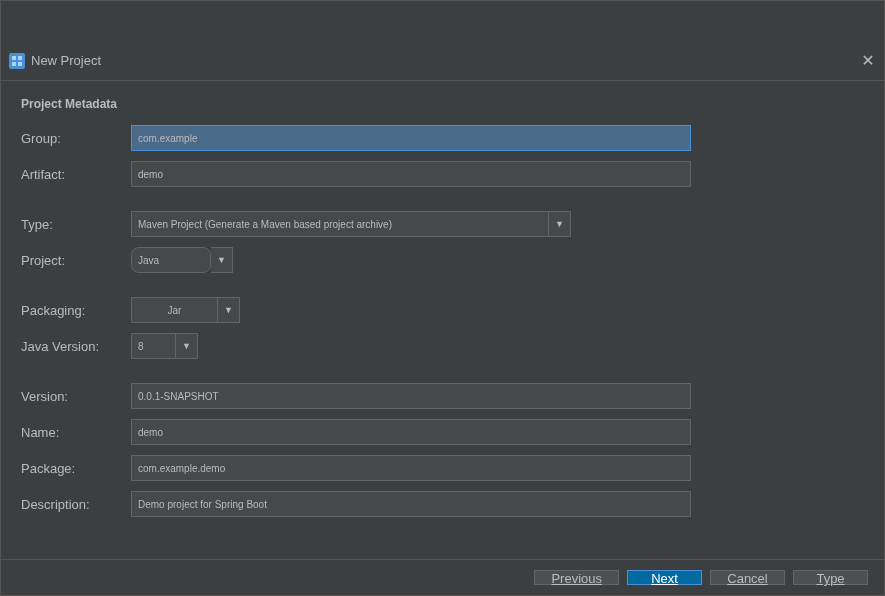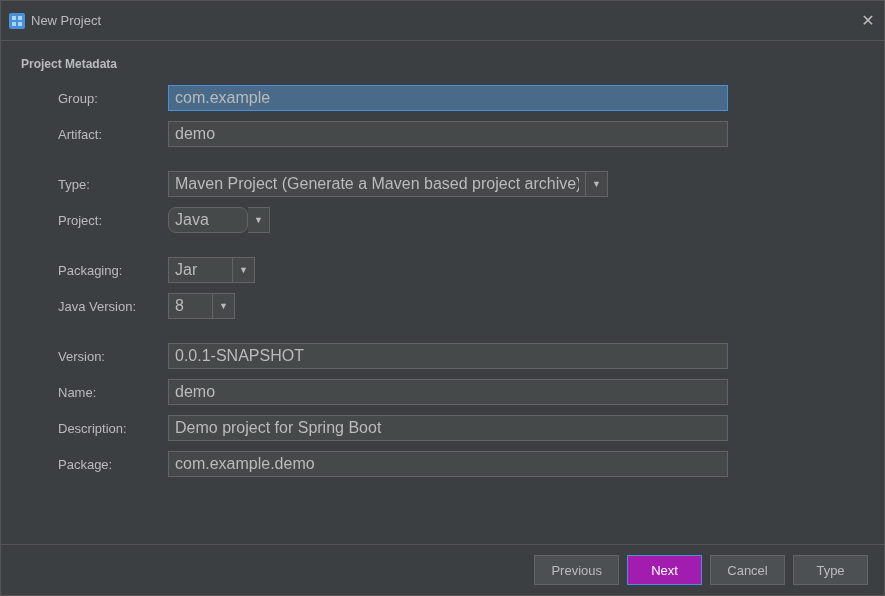--- a/index.html
+++ b/index.html
@@ -37,6 +37,7 @@
       align-items: center;
       padding: 0 8px;
       flex-shrink: 0;
+      margin-top: 40px;
     }
 
     .titlebar-icon {

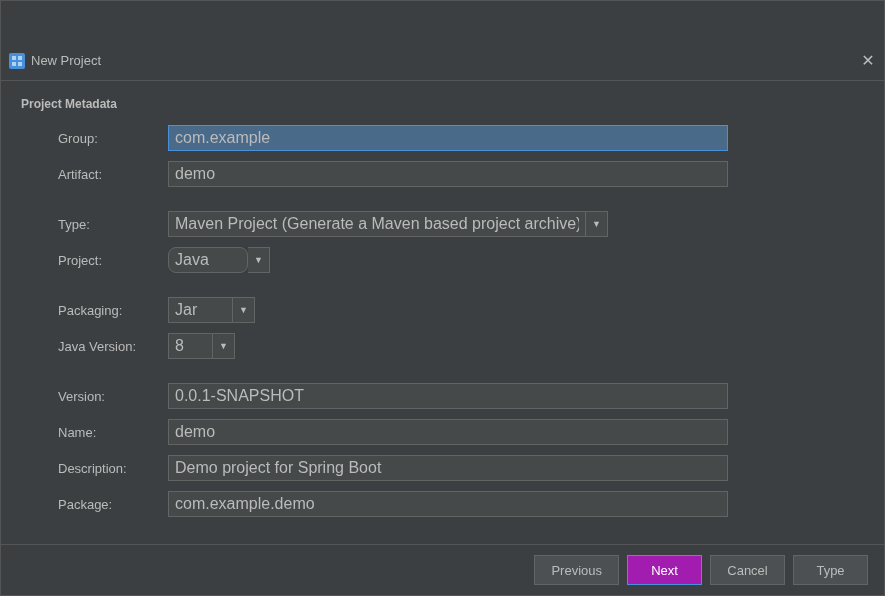--- a/index.html
+++ b/index.html
@@ -87,7 +87,6 @@
       display: flex;
       align-items: center;
       margin-bottom: 10px;
-      margin-left: 37px;
     }
 
     .form-label {

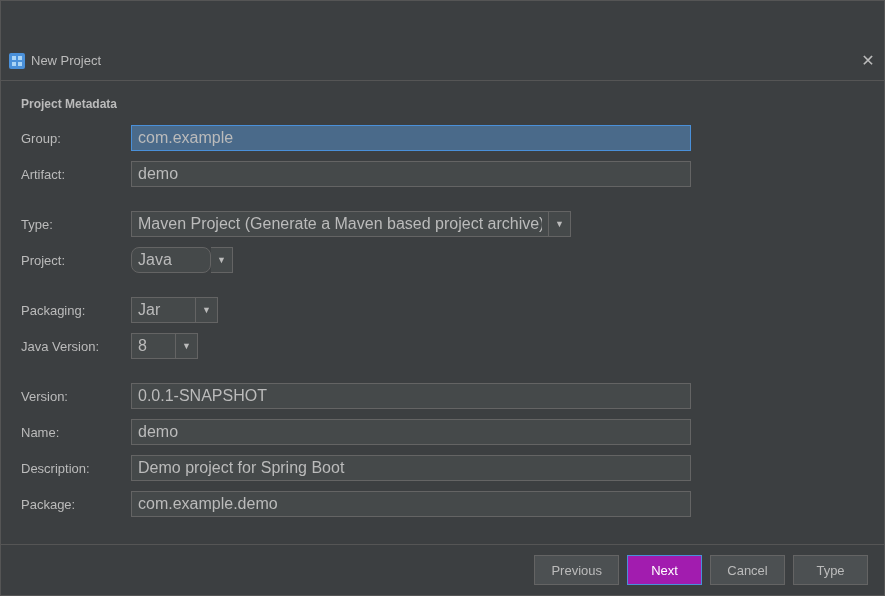--- a/index.html
+++ b/index.html
@@ -100,7 +100,7 @@
       background: #45494a;
       border: 1px solid #646464;
       color: #bbbbbb;
-      font-size: 16px;
+      font-size: 10px;
       padding: 3px 6px;
       height: 26px;
       outline: none;

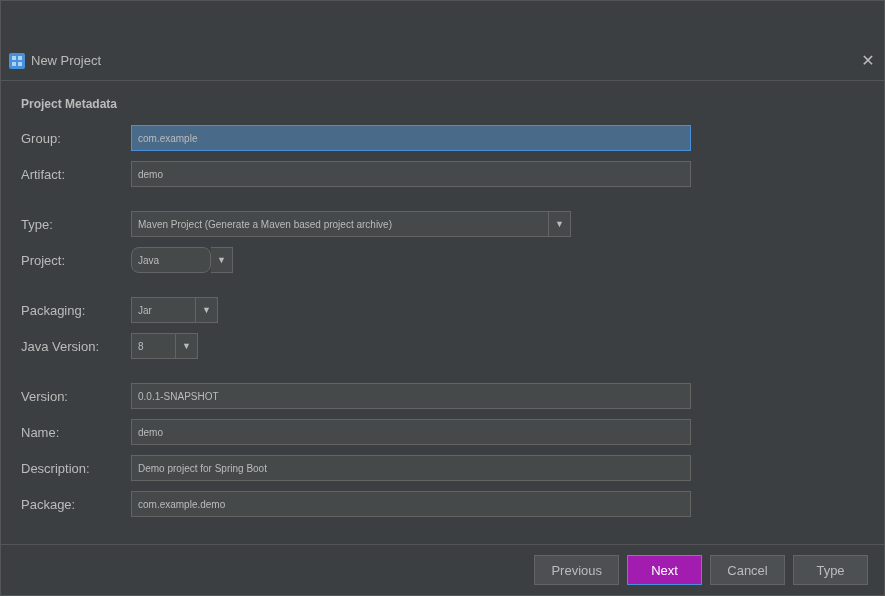--- a/index.html
+++ b/index.html
@@ -242,7 +242,7 @@
     <div class="form-row">
       <label class="form-label"><span>Packaging:</span></label>
       <div class="select-group">
-        <input type="text" class="form-input select-pkg" readonly="" style="width: 65px;" value="Jar">
+        <input type="text" class="form-input select-pkg" readonly="" style="width: 87px; text-align: center;" value="Jar">
         <div class="select-dropdown-btn">
           <span class="chevron">▼</span>
         </div>

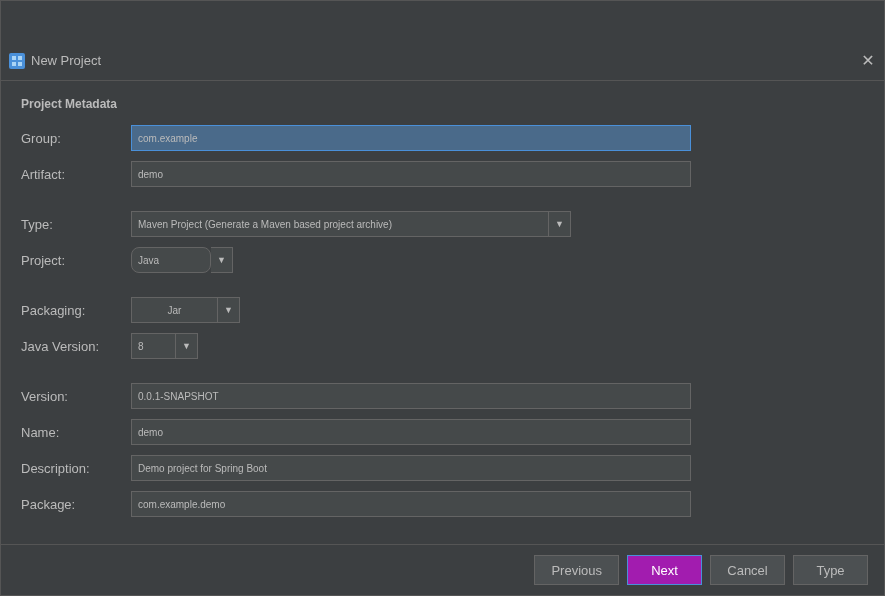--- a/index.html
+++ b/index.html
@@ -272,13 +272,13 @@
     </div>
 
     <div class="form-row">
+      <label class="form-label"><span>Package:</span></label>
+      <input type="text" class="form-input" value="com.example.demo" style="">
+    </div>
+
+    <div class="form-row">
       <label class="form-label"><span>Description:</span></label>
       <input type="text" class="form-input" value="Demo project for Spring Boot" style="">
-    </div>
-
-    <div class="form-row">
-      <label class="form-label"><span>Package:</span></label>
-      <input type="text" class="form-input" value="com.example.demo" style="">
     </div>
 
   </div>

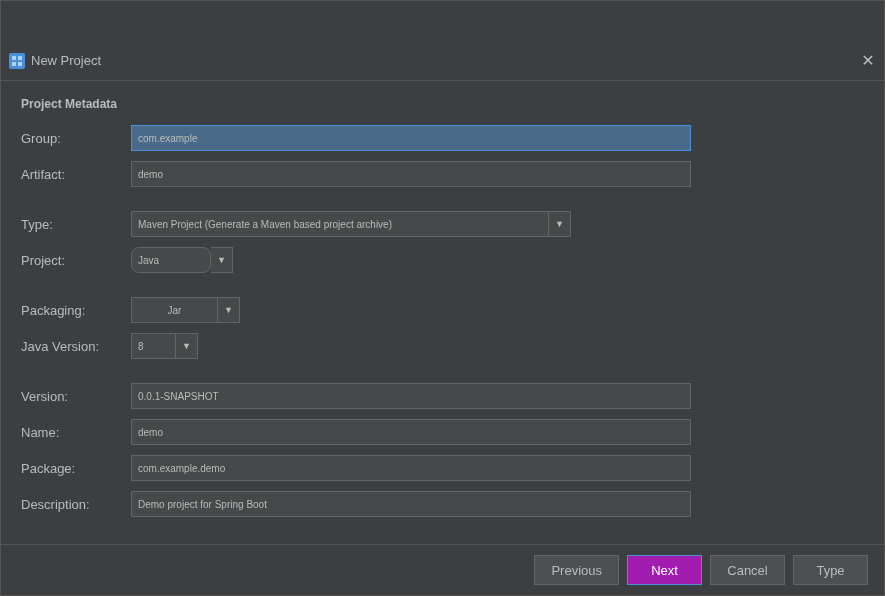--- a/index.html
+++ b/index.html
@@ -164,7 +164,7 @@
     }
 
     .btn {
-      height: 30px;
+      height: 15px;
       padding: 0 16px;
       font-size: 13px;
       border: 1px solid #646464;
@@ -172,6 +172,7 @@
       color: #bbbbbb;
       background: #4c5052;
       min-width: 75px;
+      text-decoration: underline;
     }
 
     .btn-primary {

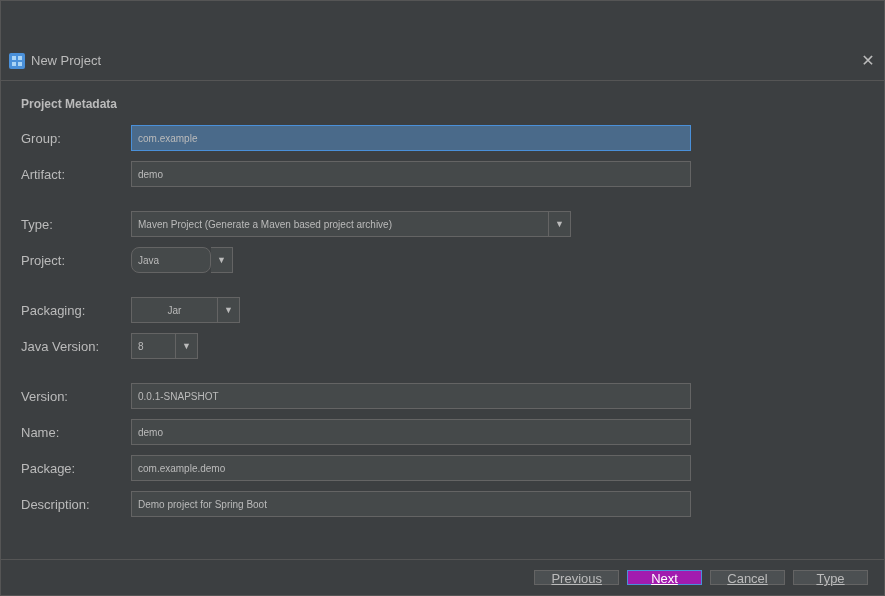--- a/index.html
+++ b/index.html
@@ -176,7 +176,7 @@
     }
 
     .btn-primary {
-      background: #a21caf;
+      background: #0369a1;
       border-color: #4a90d9;
       color: #ffffff;
     }

